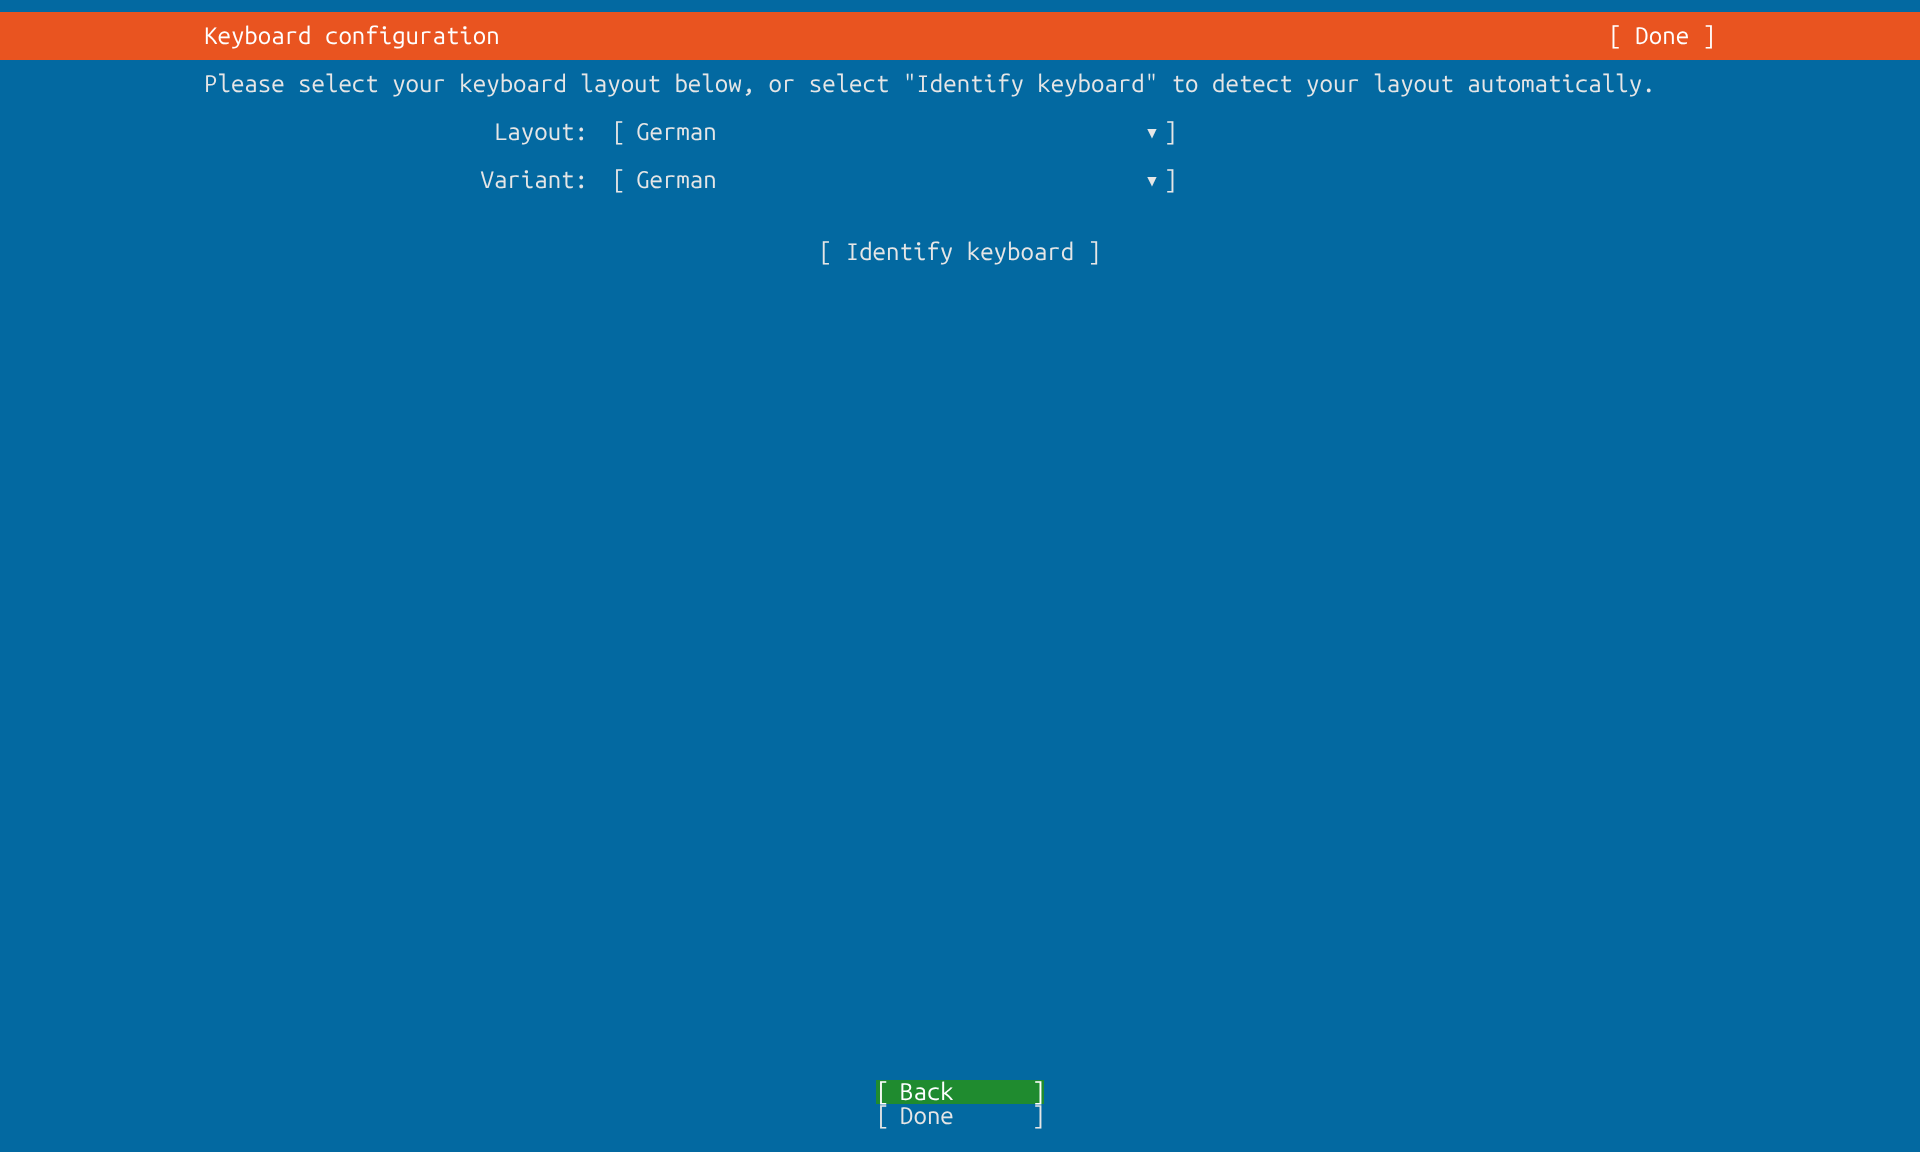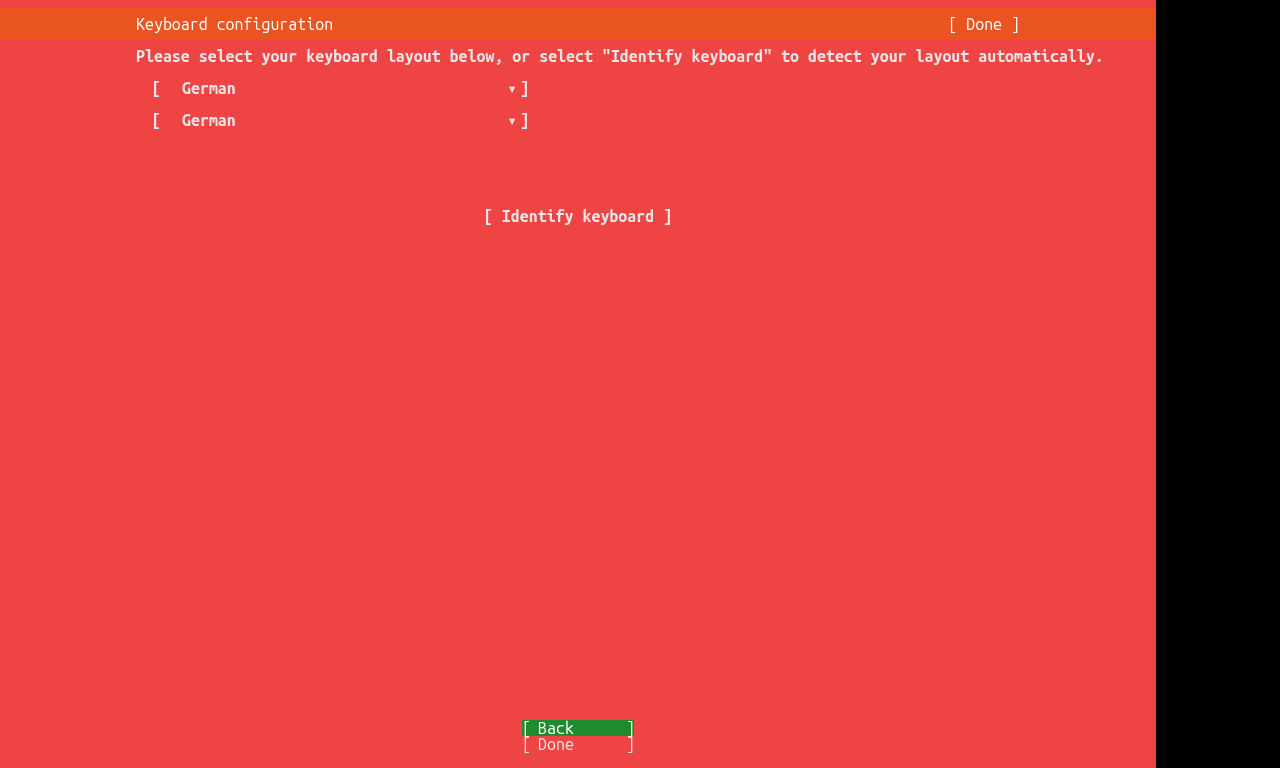--- a/index.html
+++ b/index.html
@@ -16,9 +16,9 @@
   }
   .screen {
     position: relative;
-    width: 1156px;
+    width: 1280px;
     height: 768px;
-    background: #ef4444;
+    background: #0369a1;
   }
   .topbar-bg {
     position: absolute;

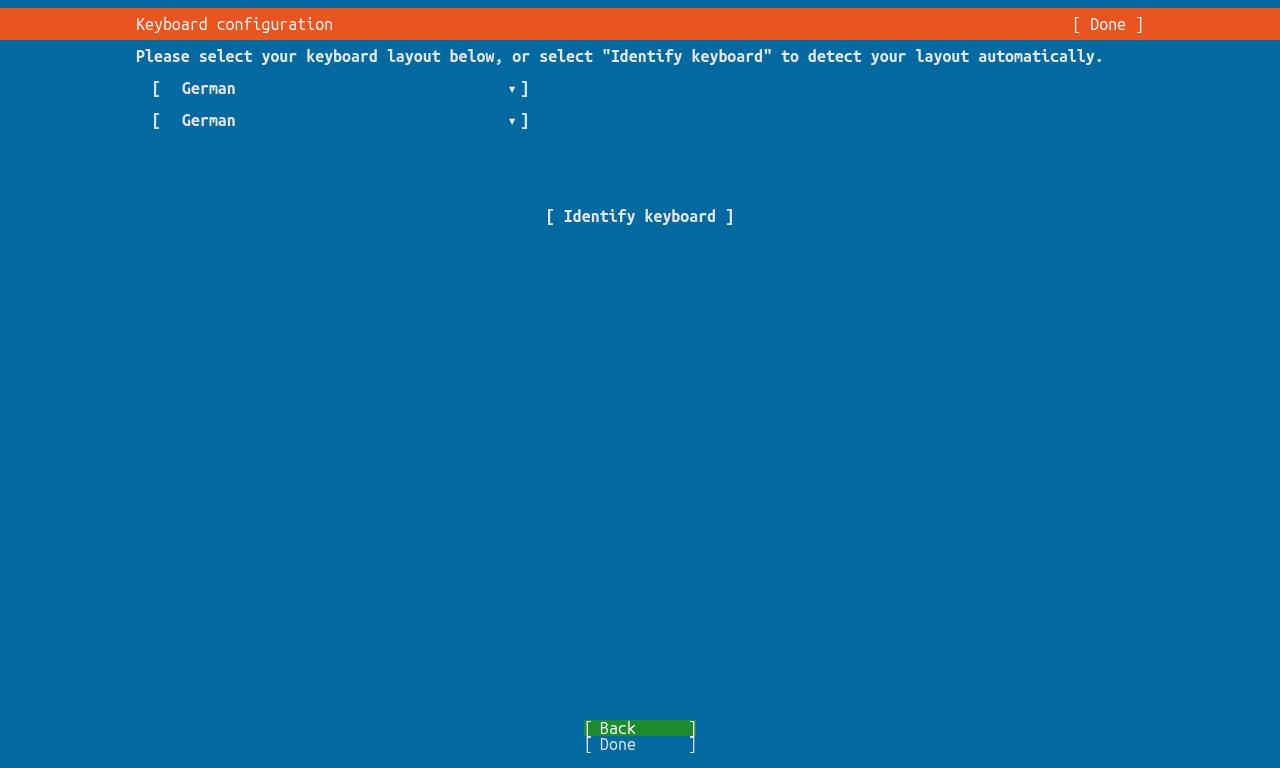--- a/index.html
+++ b/index.html
@@ -45,7 +45,6 @@
     left: 136px;
     right: 136px;
     top: 48px;
-    font-weight: bold;
   }
   .instruction {
     color: #e6e6e6;

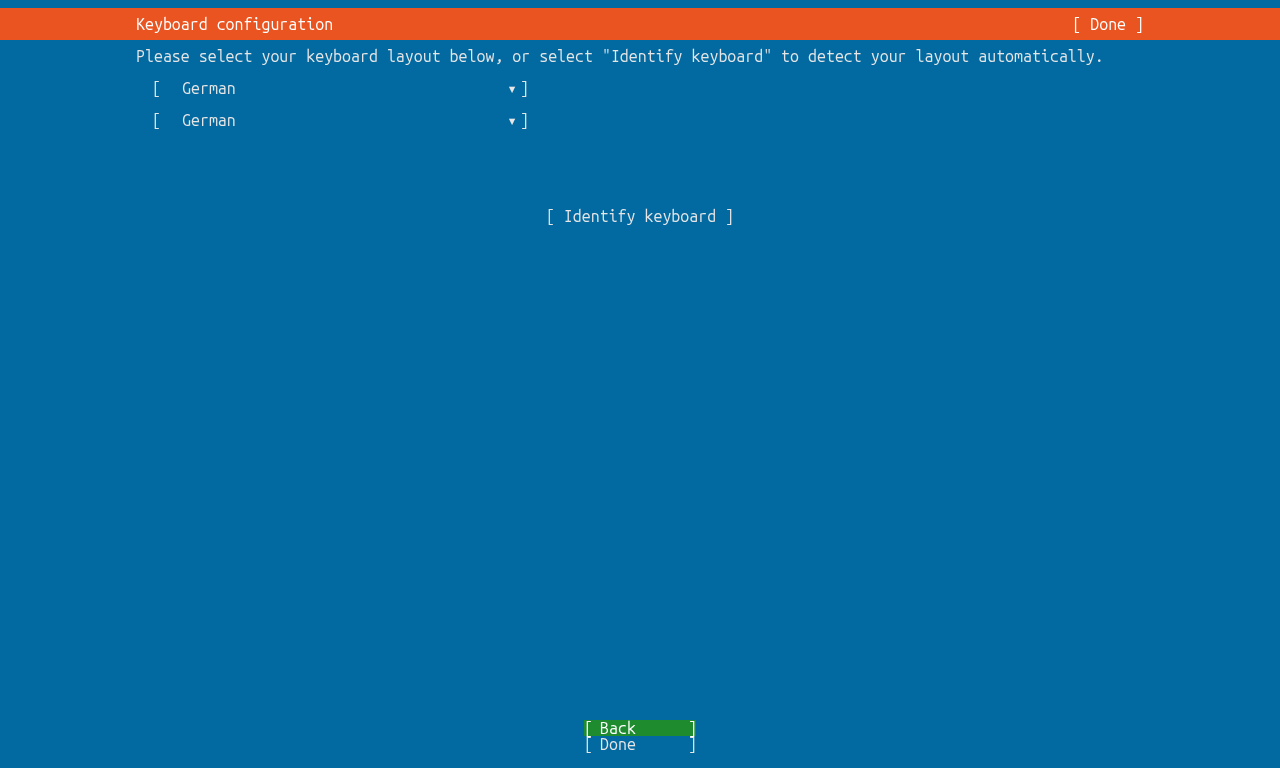--- a/index.html
+++ b/index.html
@@ -127,6 +127,7 @@
 
     <div class="form">
       <div class="row">
+        <span class="label-col">Layout:</span>
         <span class="gap-col"></span>
         <span class="select">
           <span class="open">[</span>

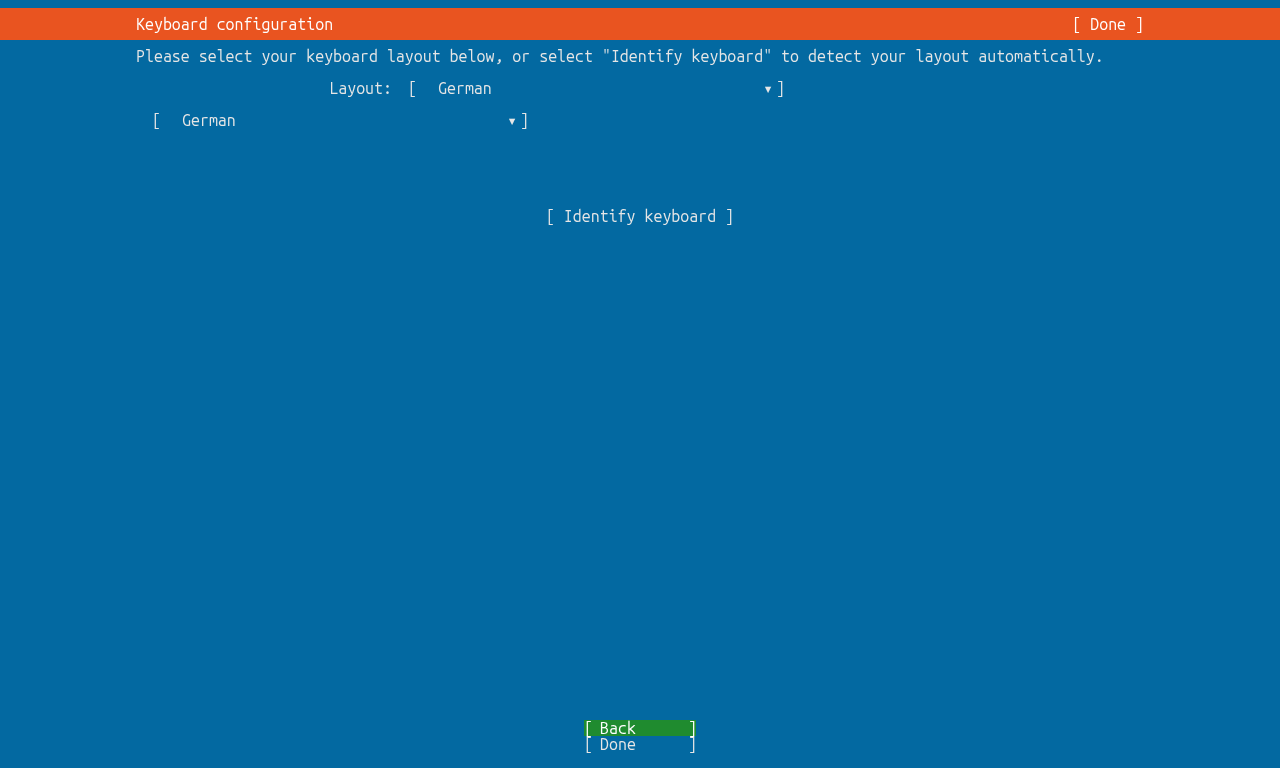--- a/index.html
+++ b/index.html
@@ -72,7 +72,7 @@
   }
   .select .open  { width: 8px; }
   .select .close { width: 8px; }
-  .select .val   { flex: 0 0 auto; padding-left: 8px; margin-left: 14px; }
+  .select .val   { flex: 0 0 auto; padding-left: 8px; }
   .select .fill  { flex: 1; }
   .select .arrow { width: 16px; text-align: center; }
   .identify-row {

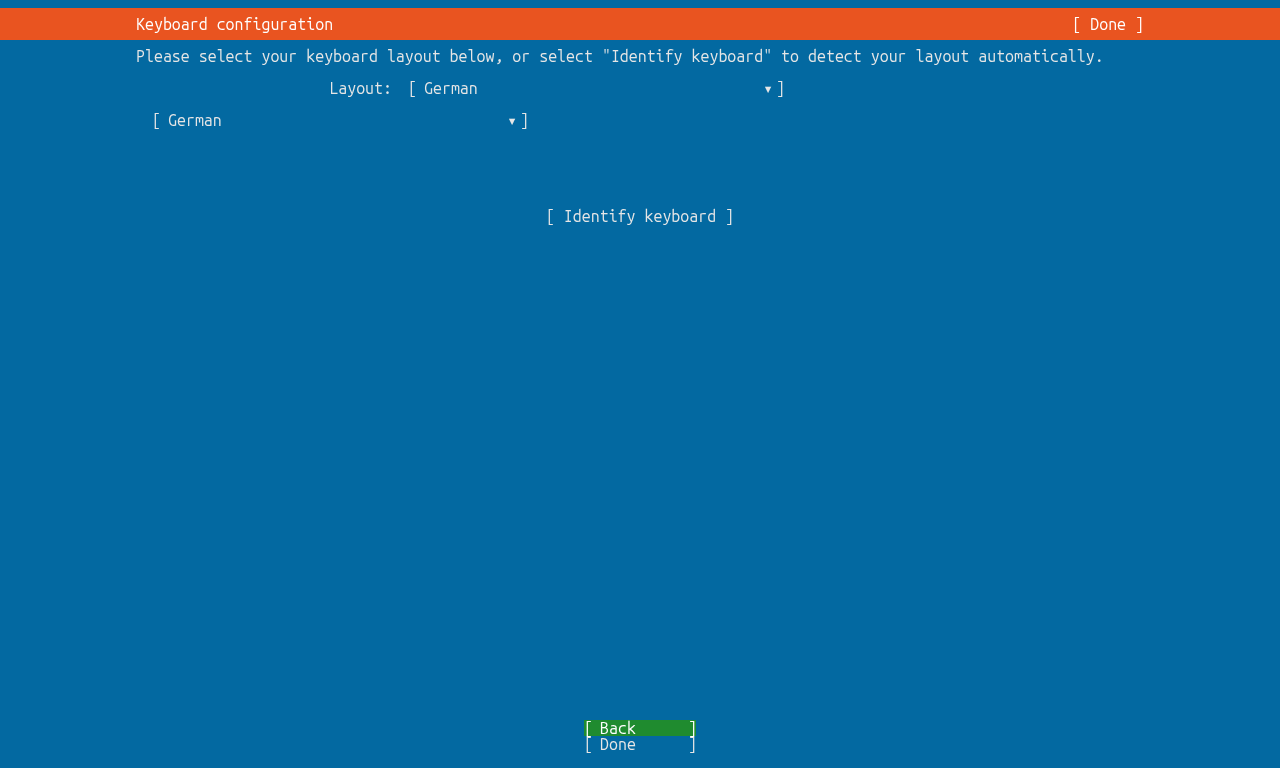--- a/index.html
+++ b/index.html
@@ -139,6 +139,7 @@
       </div>
       <div class="gap"></div>
       <div class="row">
+        <span class="label-col">Variant:</span>
         <span class="gap-col"></span>
         <span class="select">
           <span class="open">[</span>

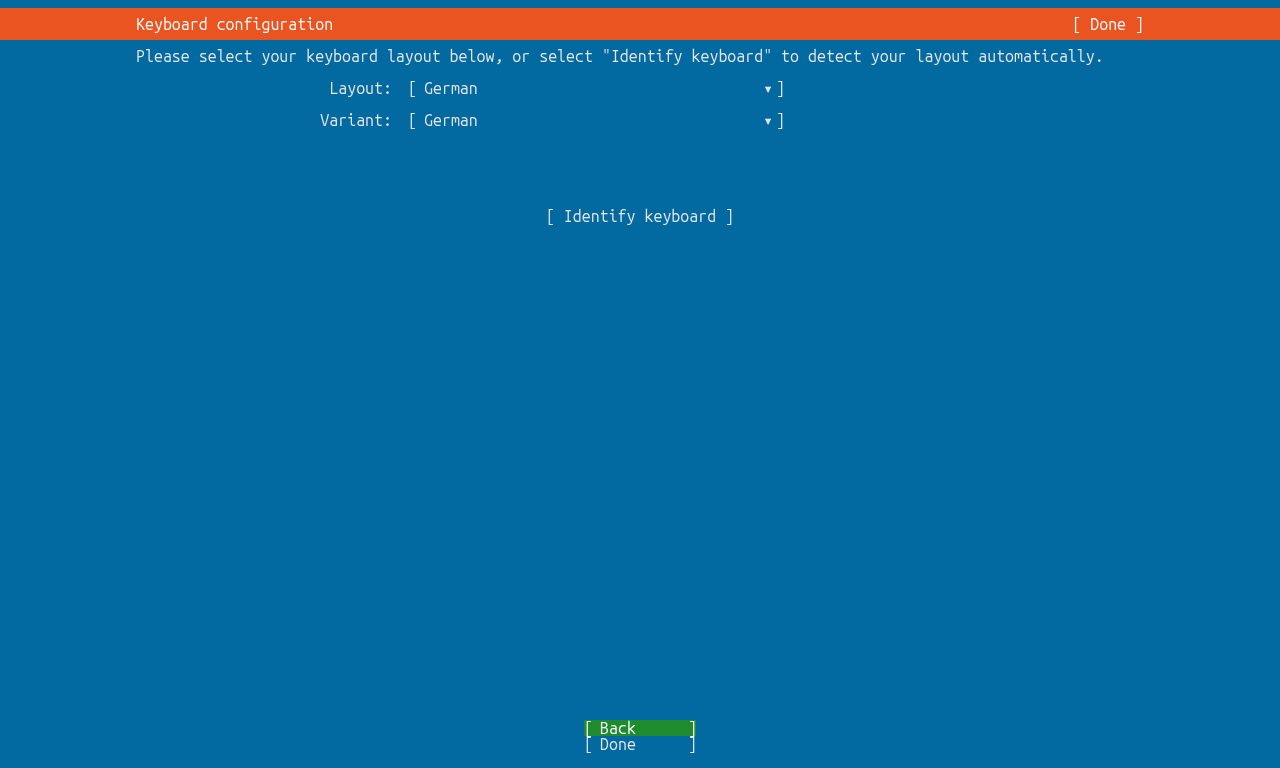--- a/index.html
+++ b/index.html
@@ -83,7 +83,6 @@
     display: inline-block;
     white-space: pre;
     cursor: pointer;
-    margin-top: 48px;
   }
   .footer {
     position: absolute;

